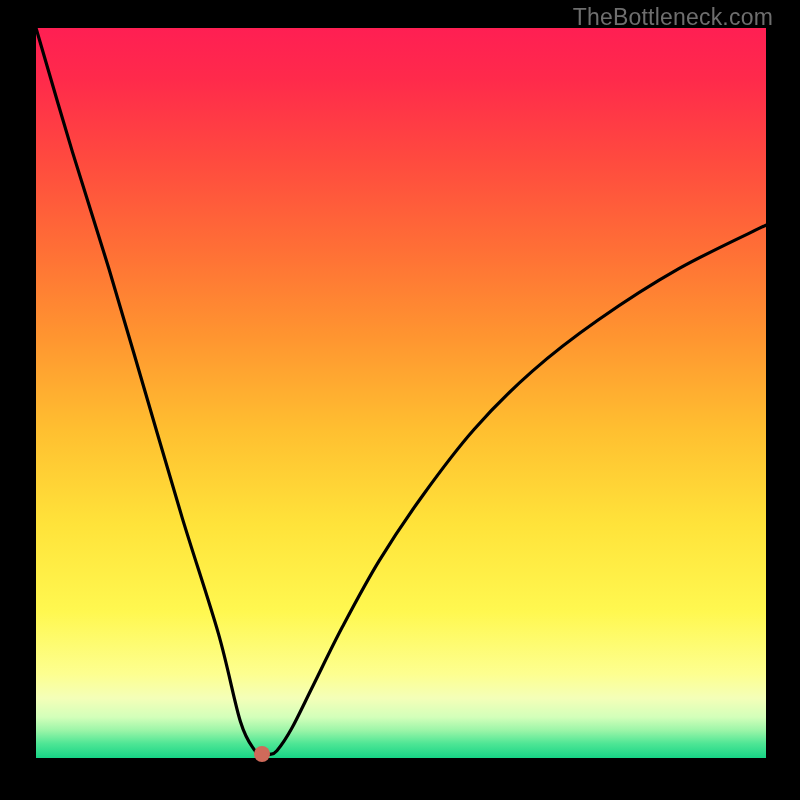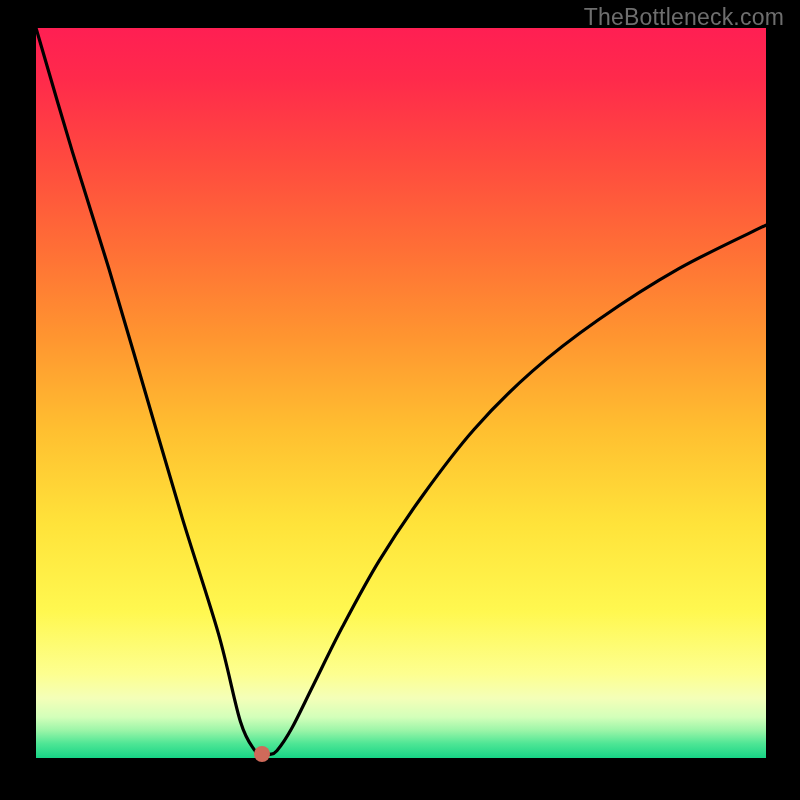--- a/index.html
+++ b/index.html
@@ -20,7 +20,7 @@
   .watermark {
     position: absolute;
     top: 4px;
-    right: 16px;
+    right: 27px;
     color: #6e6e6e;
     font-size: 23px;
     font-weight: 400;

